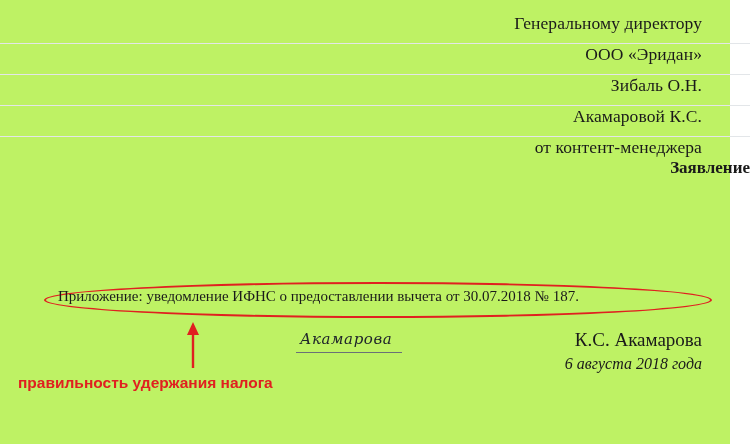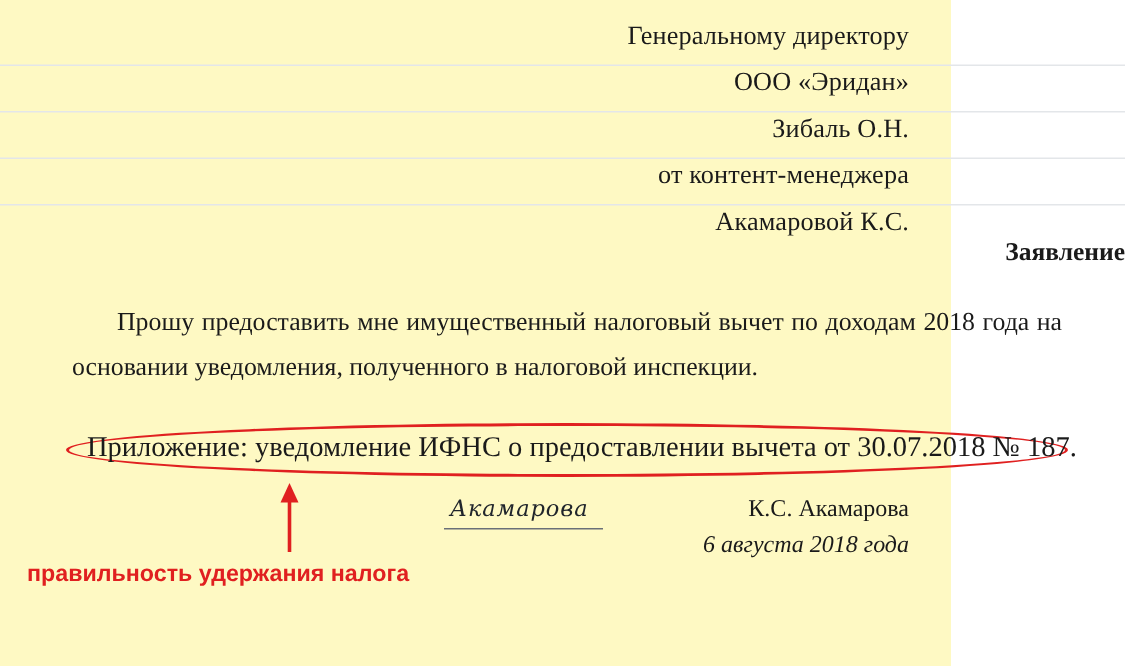--- a/index.html
+++ b/index.html
@@ -19,9 +19,9 @@
   #page {
     position: absolute;
     left: 0; top: 0;
-    width: 634px;
+    width: 730px;
     height: 444px;
-    background: #fef9c3;
+    background: #bef264;
   }
 
   

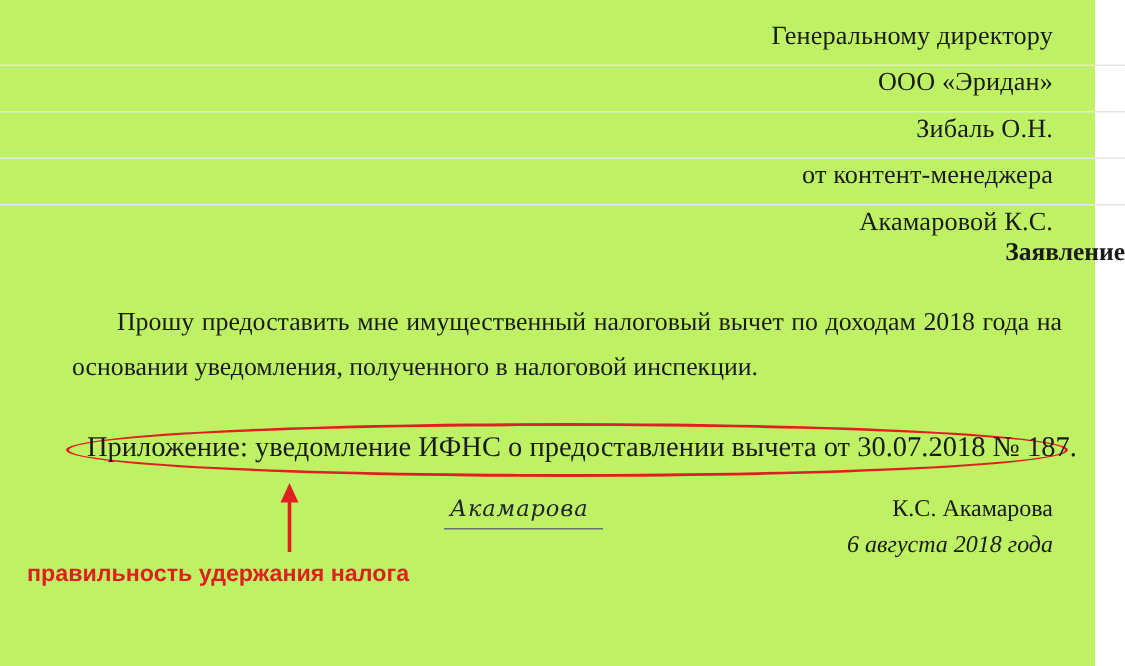--- a/index.html
+++ b/index.html
@@ -162,8 +162,8 @@
     <div class="header-line">Генеральному директору</div>
     <div class="header-line">ООО «Эридан»</div>
     <div class="header-line">Зибаль О.Н.</div>
+    <div class="header-line">Акамаровой К.С.</div>
     <div class="header-line">от контент-менеджера</div>
-    <div class="header-line">Акамаровой К.С.</div>
   </div>
 
   <div class="doc-title">Заявление</div>

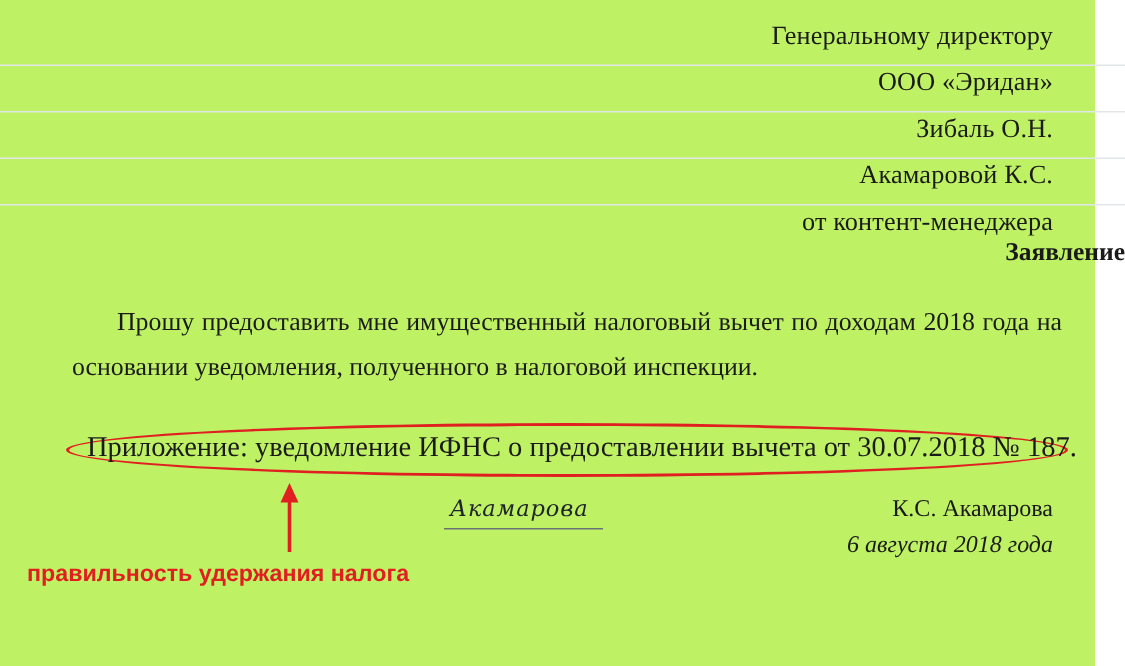--- a/index.html
+++ b/index.html
@@ -168,9 +168,6 @@
 
   <div class="doc-title">Заявление</div>
 
-  <div class="body-text">
-    <p><span class="indent"></span><span>Прошу предоставить мне имущественный налоговый вычет по доходам 2018 го­да на основании уведомления, полученного в налоговой инспекции.</span></p>
-  </div>
 
   <div class="attachment-wrap">
     <div class="ellipse-highlight"></div>

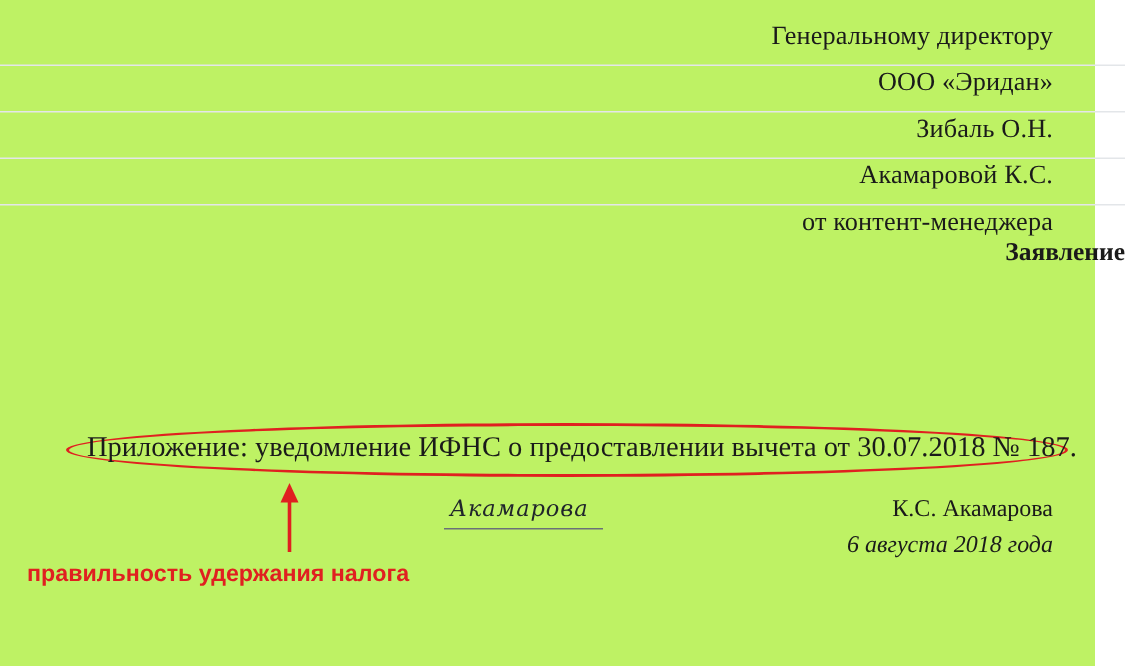--- a/index.html
+++ b/index.html
@@ -77,7 +77,7 @@
     position: absolute;
     left: 14px;
     top: 6px;
-    font-size: 19px;
+    font-size: 15px;
     white-space: nowrap;
     text-align: right;
   }

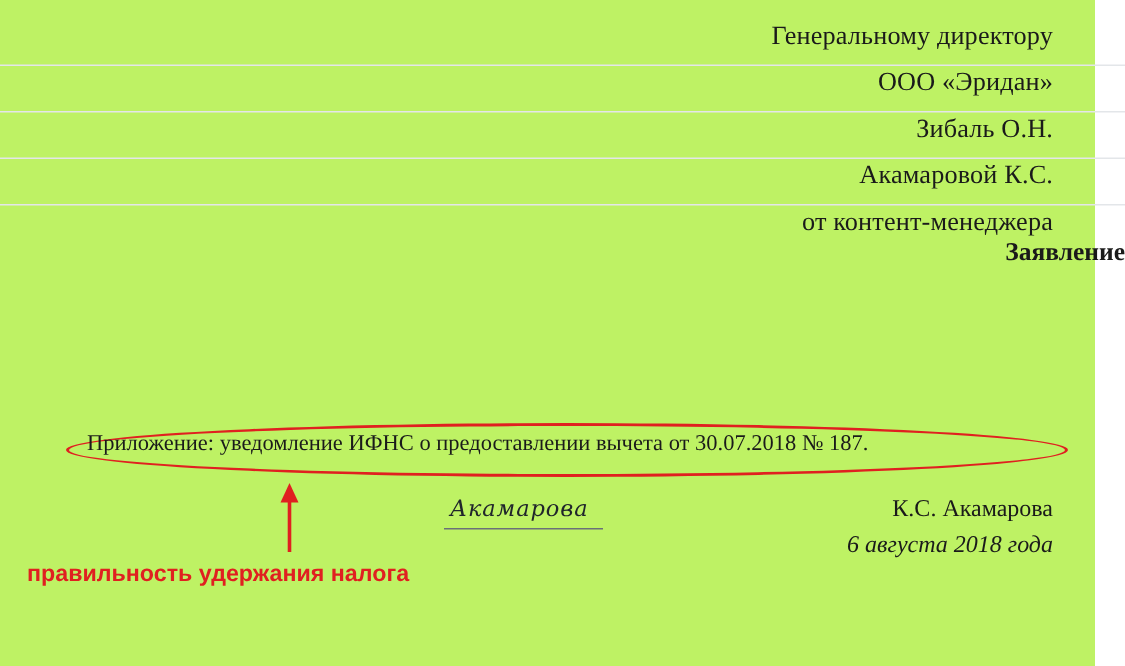--- a/index.html
+++ b/index.html
@@ -118,7 +118,7 @@
     text-align: right;
   }
   .sign-right .name {
-    font-size: 16px;
+    font-size: 19px;
     line-height: 24px;
   }
   .sign-right .date {

